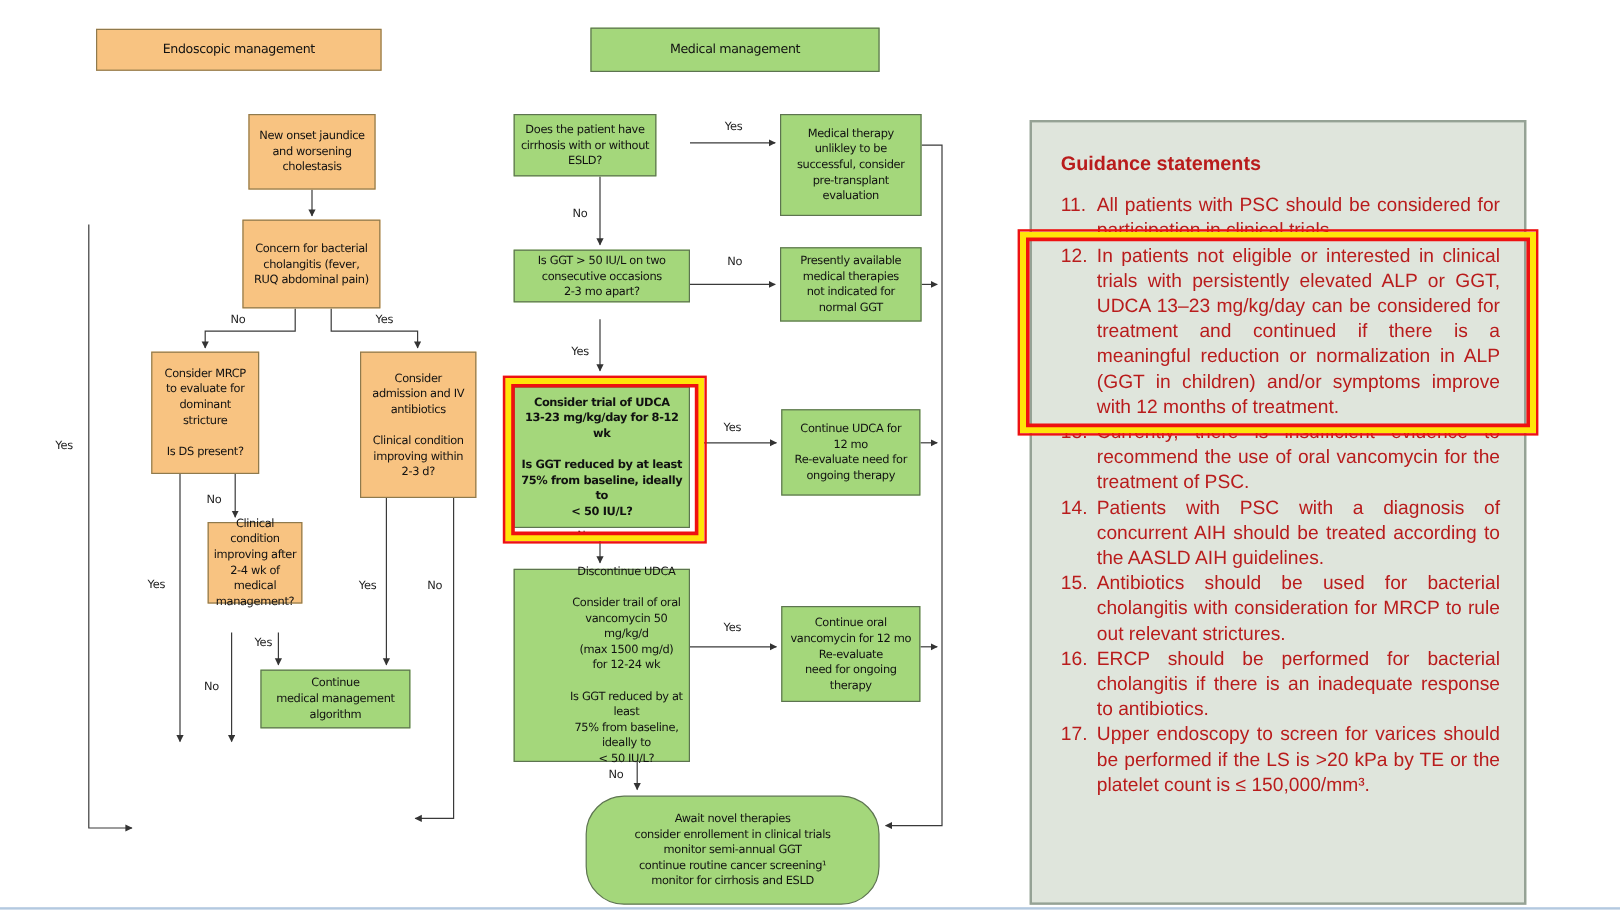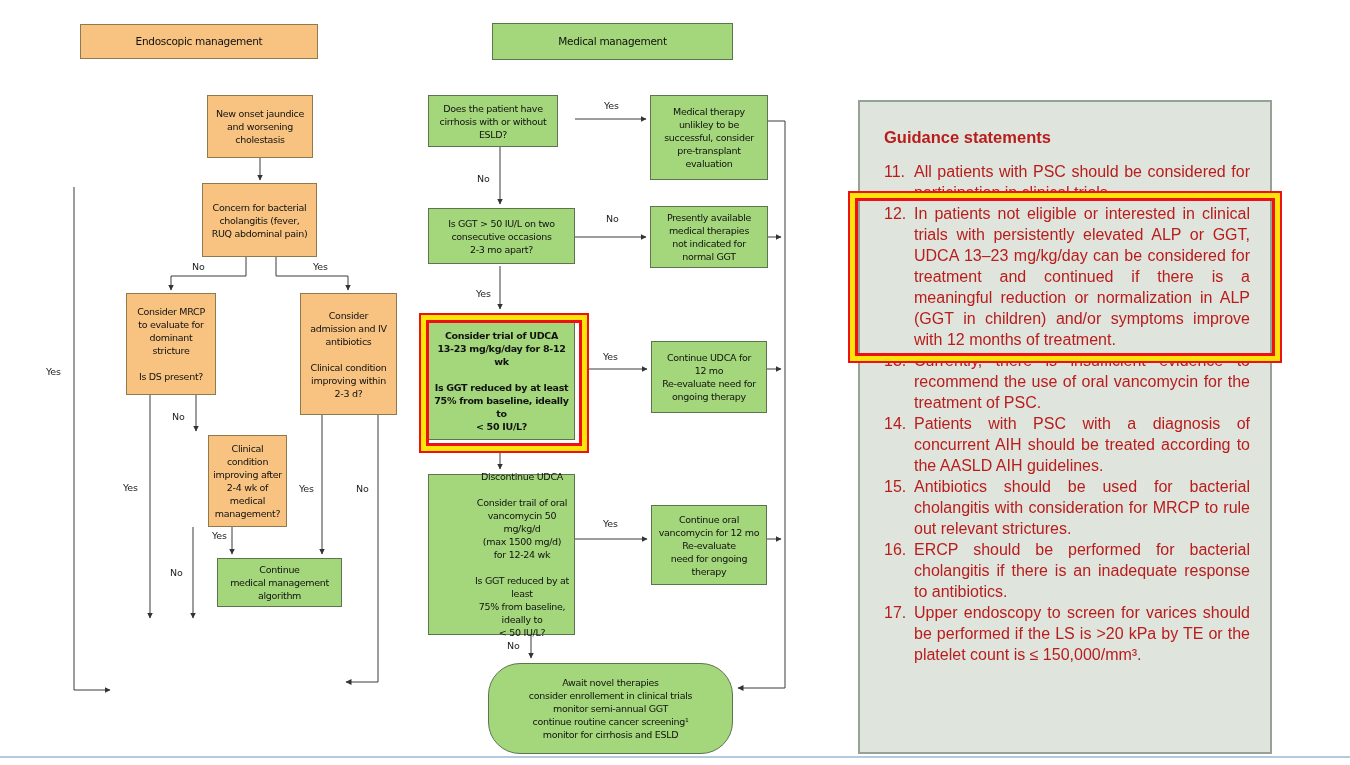--- a/index.html
+++ b/index.html
@@ -96,7 +96,7 @@
 medical management
 algorithm</div>
 
-  <div class="fbox green" style="left:428px;top:95px;width:130px;height:52px;">Does the patient have
+  <div class="fbox green" style="left:428px;top:95px;width:119px;height:52px;">Does the patient have
 cirrhosis with or without
 ESLD?</div>
   <div class="fbox green" style="left:650px;top:95px;width:118px;height:85px;">Medical therapy

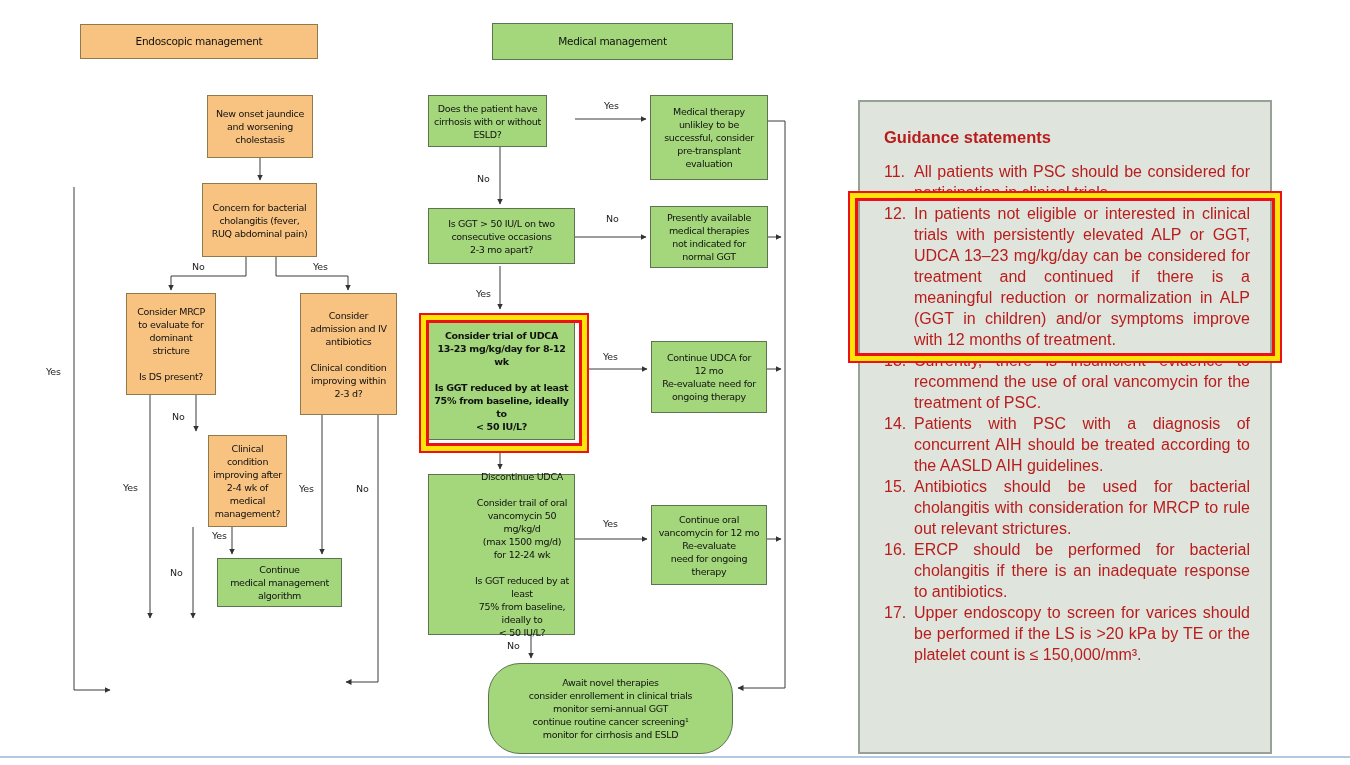--- a/index.html
+++ b/index.html
@@ -104,7 +104,7 @@
 successful, consider
 pre-transplant
 evaluation</div>
-  <div class="fbox green" style="left:428px;top:208px;width:147px;height:56px;">Is GGT &gt; 50 IU/L on two
+  <div class="fbox green" style="left:428px;top:208px;width:147px;height:44px;">Is GGT &gt; 50 IU/L on two
 consecutive occasions
 2-3 mo apart?</div>
   <div class="fbox green" style="left:650px;top:206px;width:118px;height:62px;">Presently available

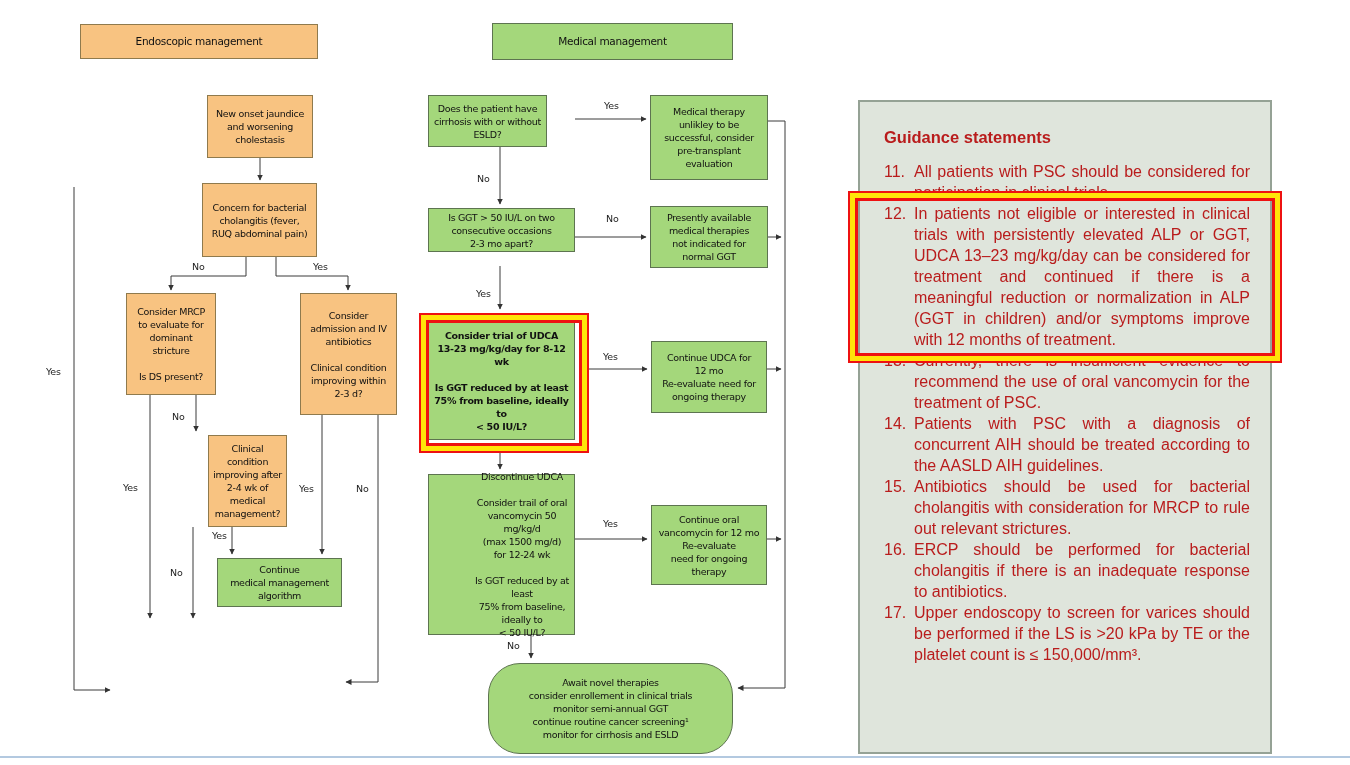--- a/index.html
+++ b/index.html
@@ -86,7 +86,7 @@
 Clinical condition
 improving within
 2-3 d?</div>
-  <div class="fbox orange" style="left:173px;top:435px;width:79px;height:92px;margin-left:35px;">Clinical
+  <div class="fbox orange" style="left:173px;top:435px;width:79px;height:68px;">Clinical
 condition
 improving after
 2-4 wk of

